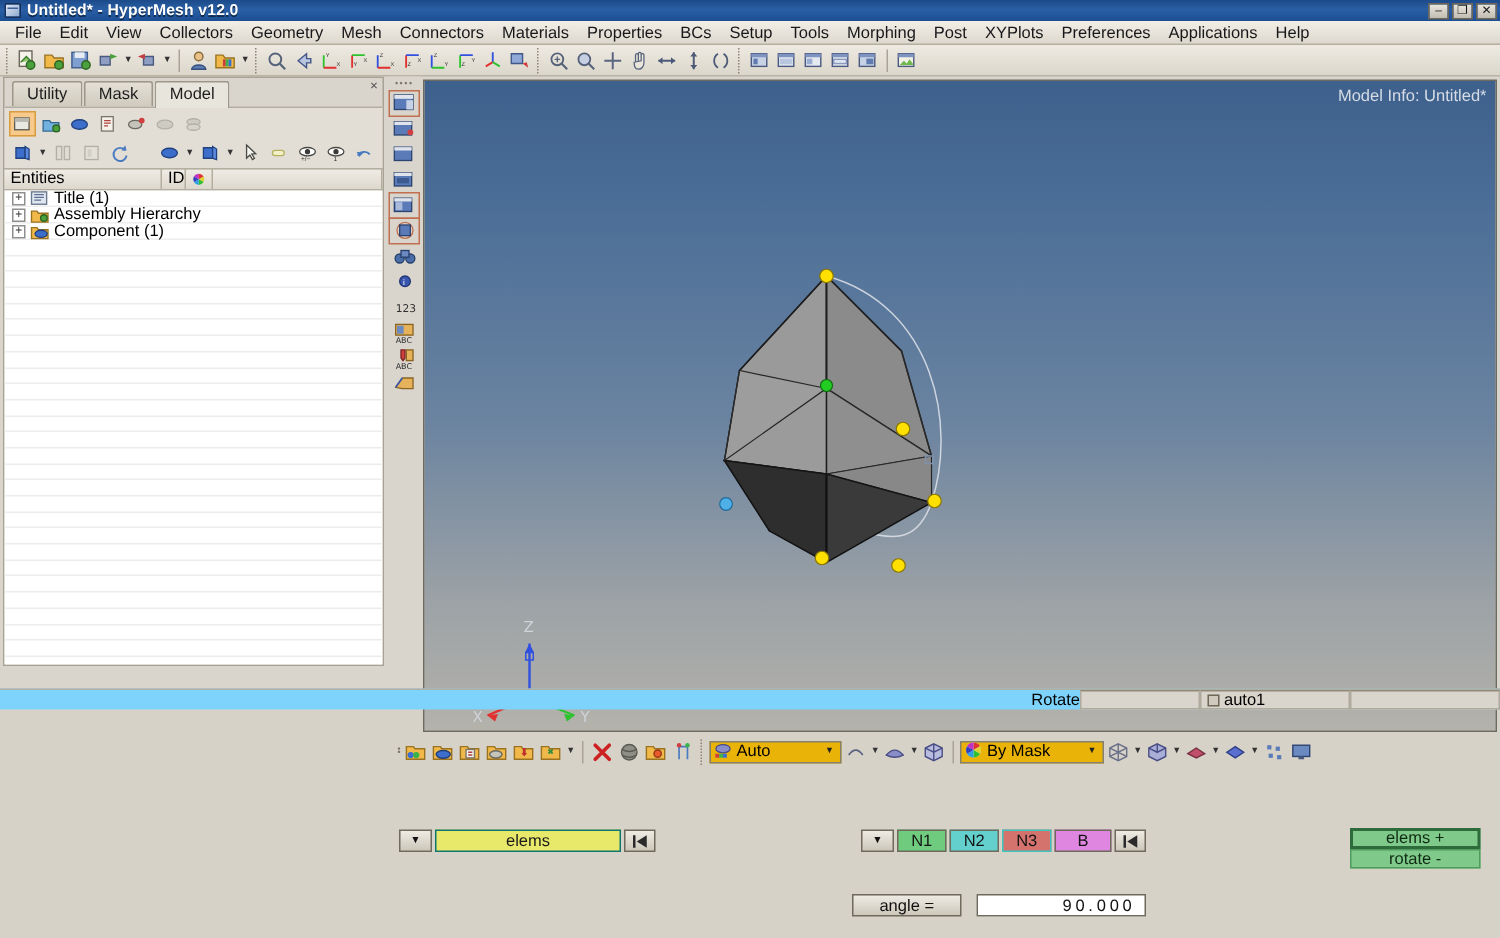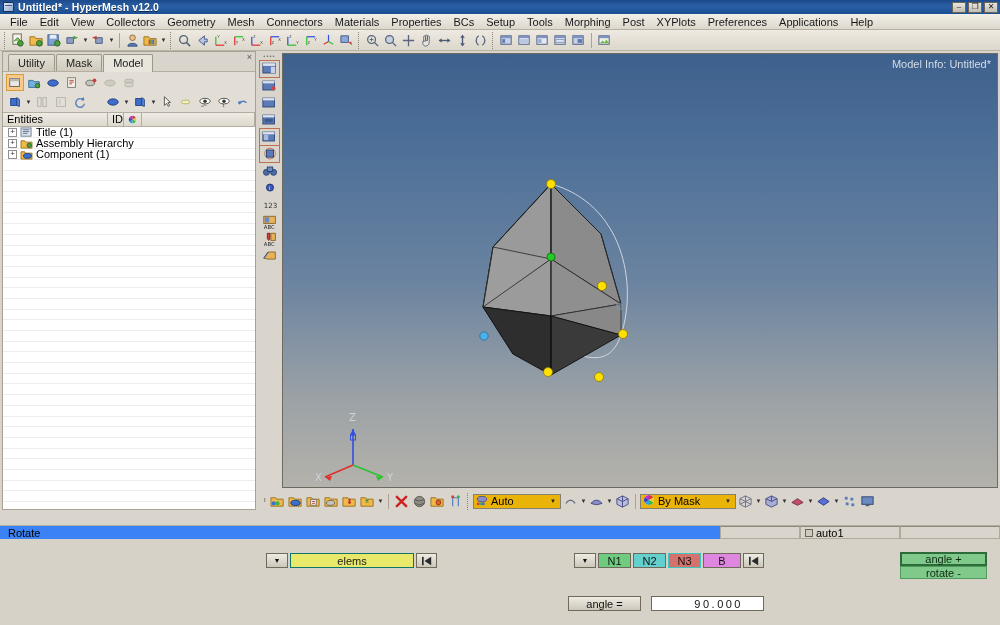--- a/index.html
+++ b/index.html
@@ -11,7 +11,7 @@
     font-size: 11px;
     background: #d6d2c8;
   }
-  .app { position: relative; width: 1000px; height: 539px; background: #d9d5cc; }
+  .app { position: relative; width: 1000px; height: 473px; background: #d9d5cc; }
 
   
   .titlebar {

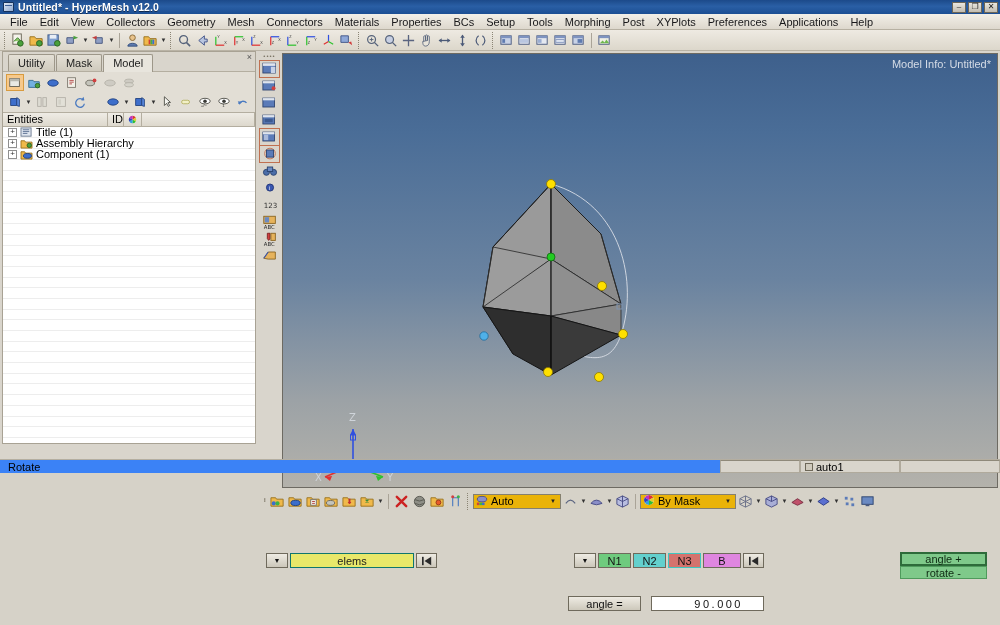--- a/index.html
+++ b/index.html
@@ -247,8 +247,8 @@
   
   .statusbar {
     position: absolute; left: 0; right: 0; bottom: 0; height: 14px;
-    background: #3b82f6; border-top: 1px solid #b4aea0;
-    display: flex; align-items: center; font-size: 11px;
+    background: #7dd3fc; border-top: 1px solid #b4aea0;
+    display: flex; align-items: center; font-size: 11px; text-align: right;
   }
   .status-left { padding-left: 8px; flex: 0 0 720px; }
   .status-cell {

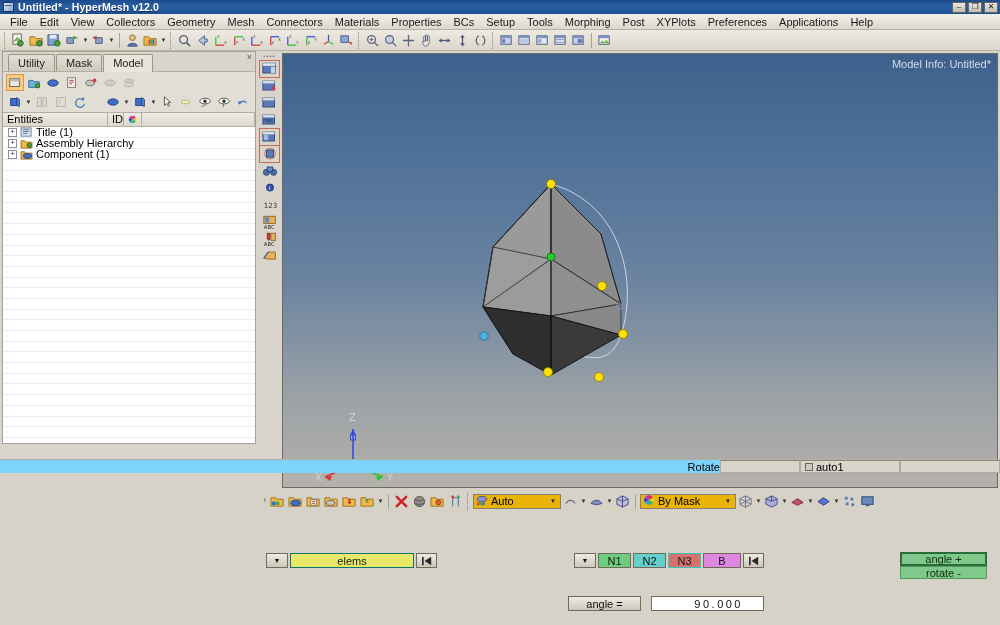--- a/index.html
+++ b/index.html
@@ -1065,7 +1065,7 @@
       </div>
 
       <div class="rot-wrap" style="left:642px;top:64px">
-        <div class="rot-btn primary">angle +</div>
+        <div class="rot-btn primary">elems +</div>
         <div class="rot-btn">rotate -</div>
       </div>
 

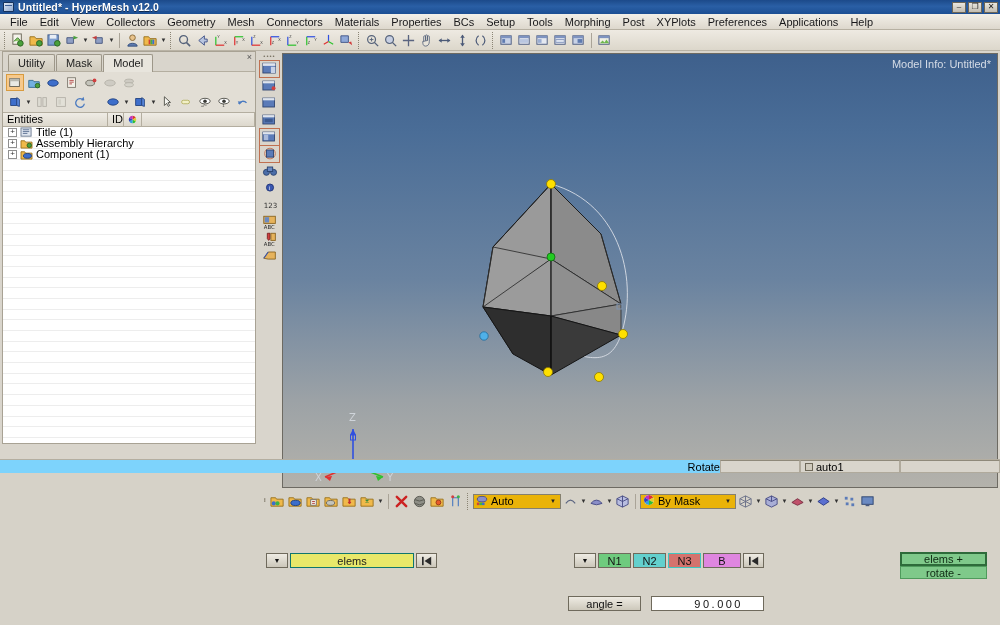--- a/index.html
+++ b/index.html
@@ -241,7 +241,7 @@
   .angle-field {
     width: 113px; height: 15px; background: #fff; border: 1px solid #6f6a5c;
     display:flex; align-items:center; justify-content:flex-end;
-    padding-right: 20px; font-size: 11px; letter-spacing: 2.5px; color: #111;
+    padding-right: 6px; font-size: 11px; letter-spacing: 2.5px; color: #111;
   }
 
   

